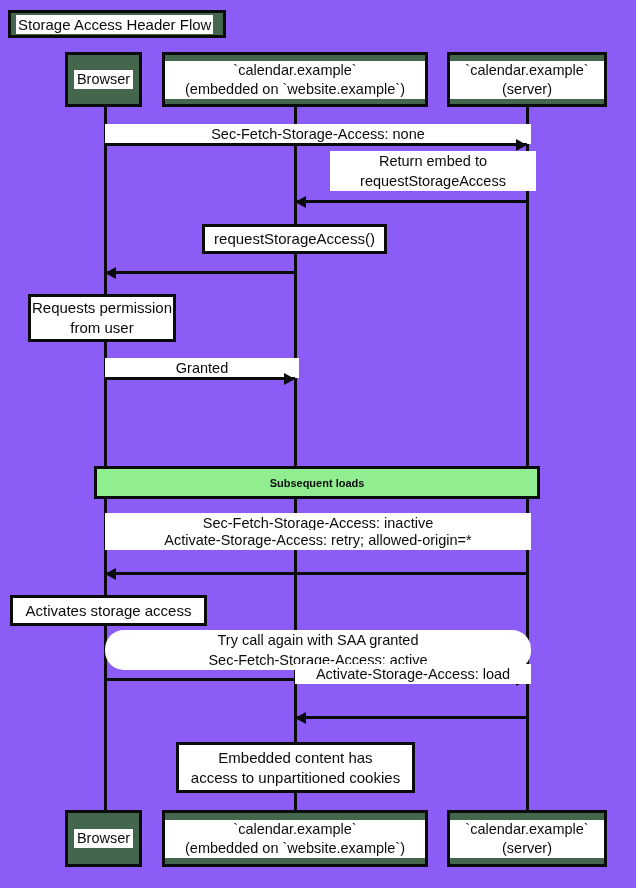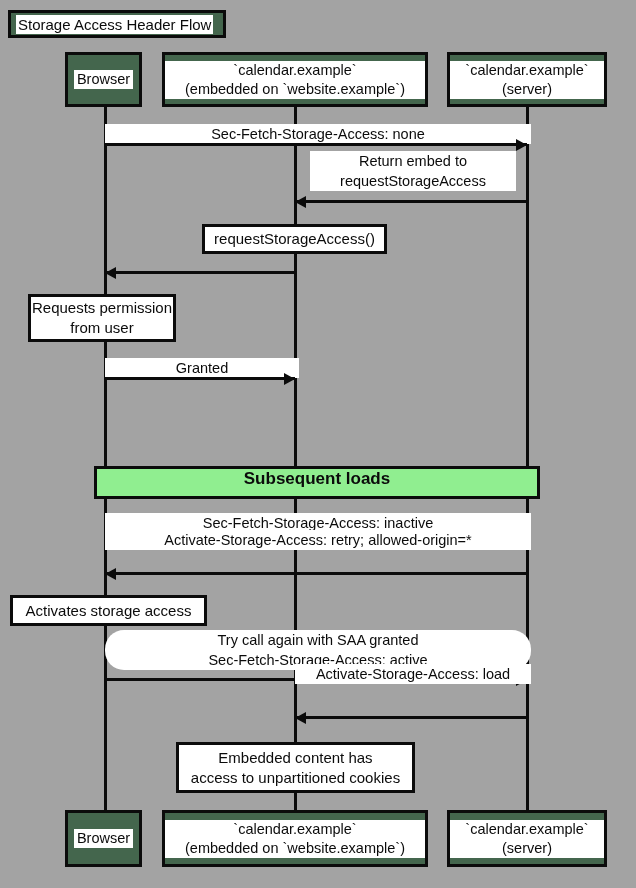--- a/index.html
+++ b/index.html
@@ -11,7 +11,7 @@
     position: relative;
     width: 636px;
     height: 888px;
-    background: #a3a3a3;
+    background: #8b5cf6;
     font-family: "Liberation Sans", sans-serif;
     overflow: hidden;
   }

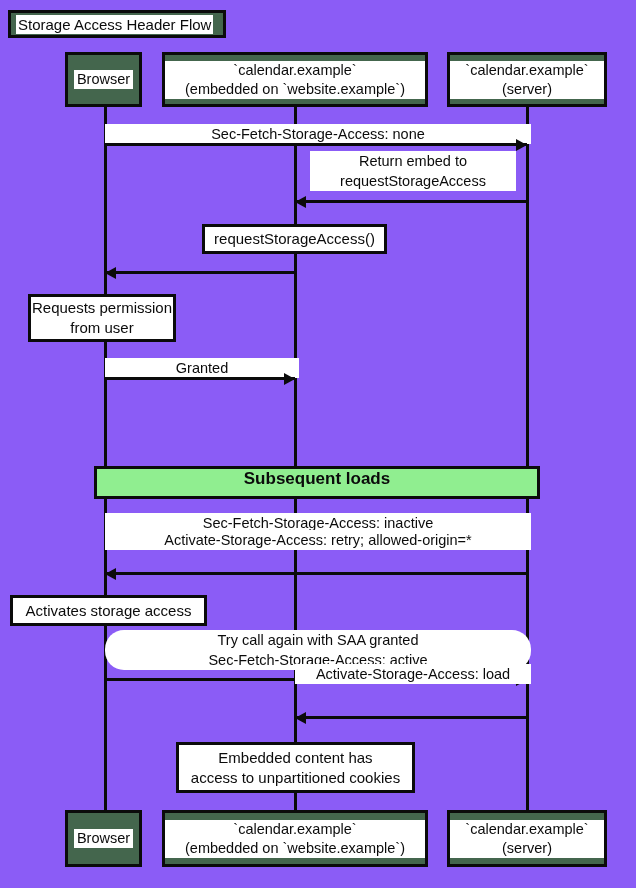--- a/index.html
+++ b/index.html
@@ -141,7 +141,7 @@
   <div class="msg-line" style="left:105px; top:143px; width:422px;"></div>
   <div class="arrow-head right" style="left:516px; top:138.5px;"></div>
 
-  <div class="msg-label" style="left:310px; top:151px; width:202px;">Return embed to
+  <div class="msg-label" style="left:330px; top:151px; width:202px;">Return embed to
 requestStorageAccess</div>
   <div class="msg-line" style="left:295px; top:200px; width:232px;"></div>
   <div class="arrow-head left" style="left:295px; top:195.5px;"></div>

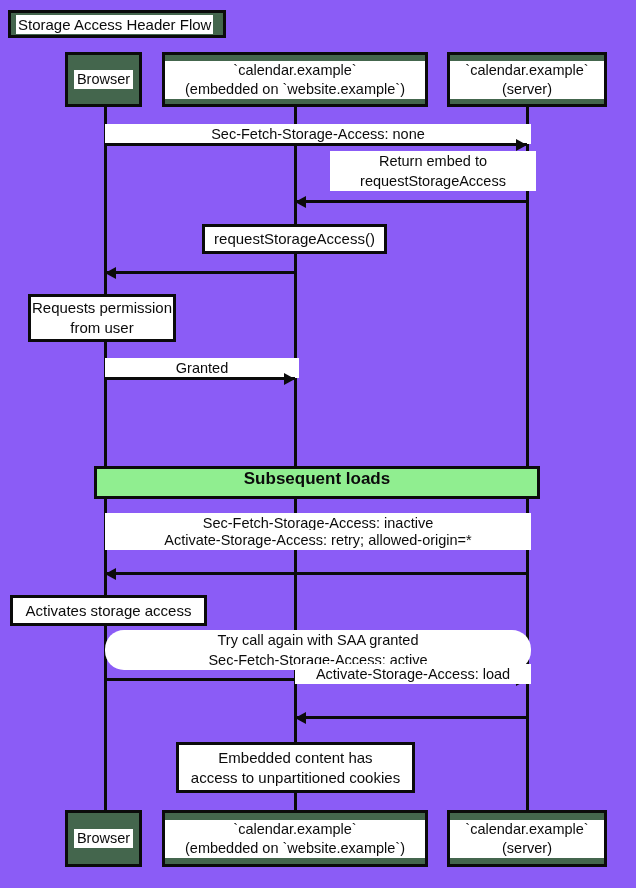--- a/index.html
+++ b/index.html
@@ -106,9 +106,10 @@
     border: 3px solid #0b0b0b;
     box-sizing: border-box;
     display: flex;
+    align-items: center;
     justify-content: center;
     color: #0b0b0b;
-    font-size: 17px;
+    font-size: 11px;
     font-weight: bold;
   }
 </style>

